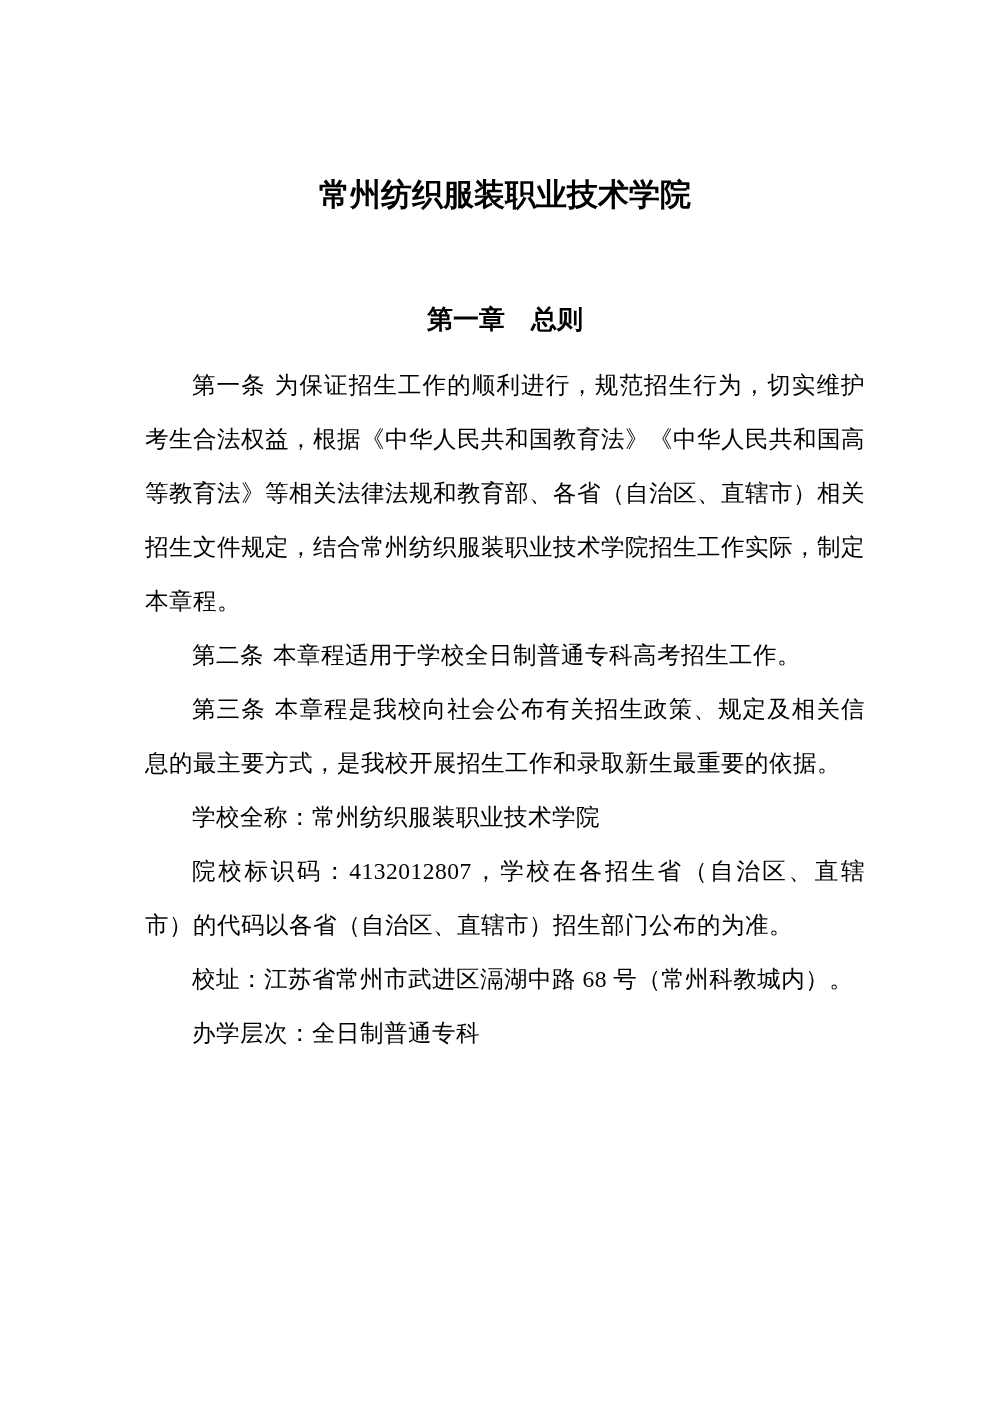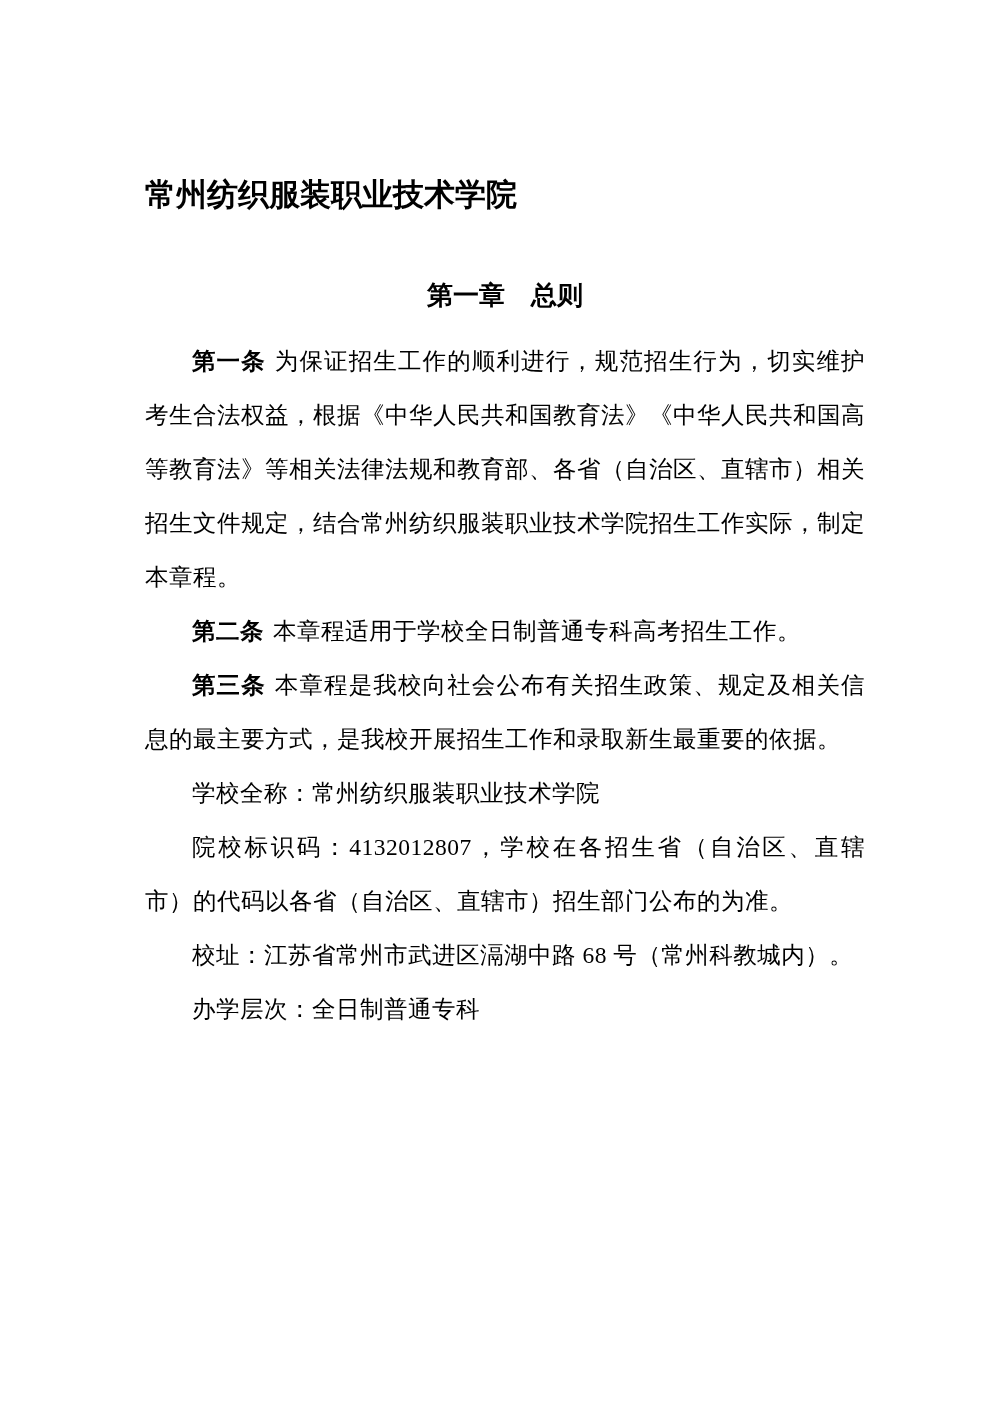--- a/index.html
+++ b/index.html
@@ -24,7 +24,7 @@
   }
   .doc-title {
     margin: 0;
-    text-align: left;
+    text-align: center;
     font-family: Liberation Serif, serif;
     font-weight: 700;
     font-size: 31px;

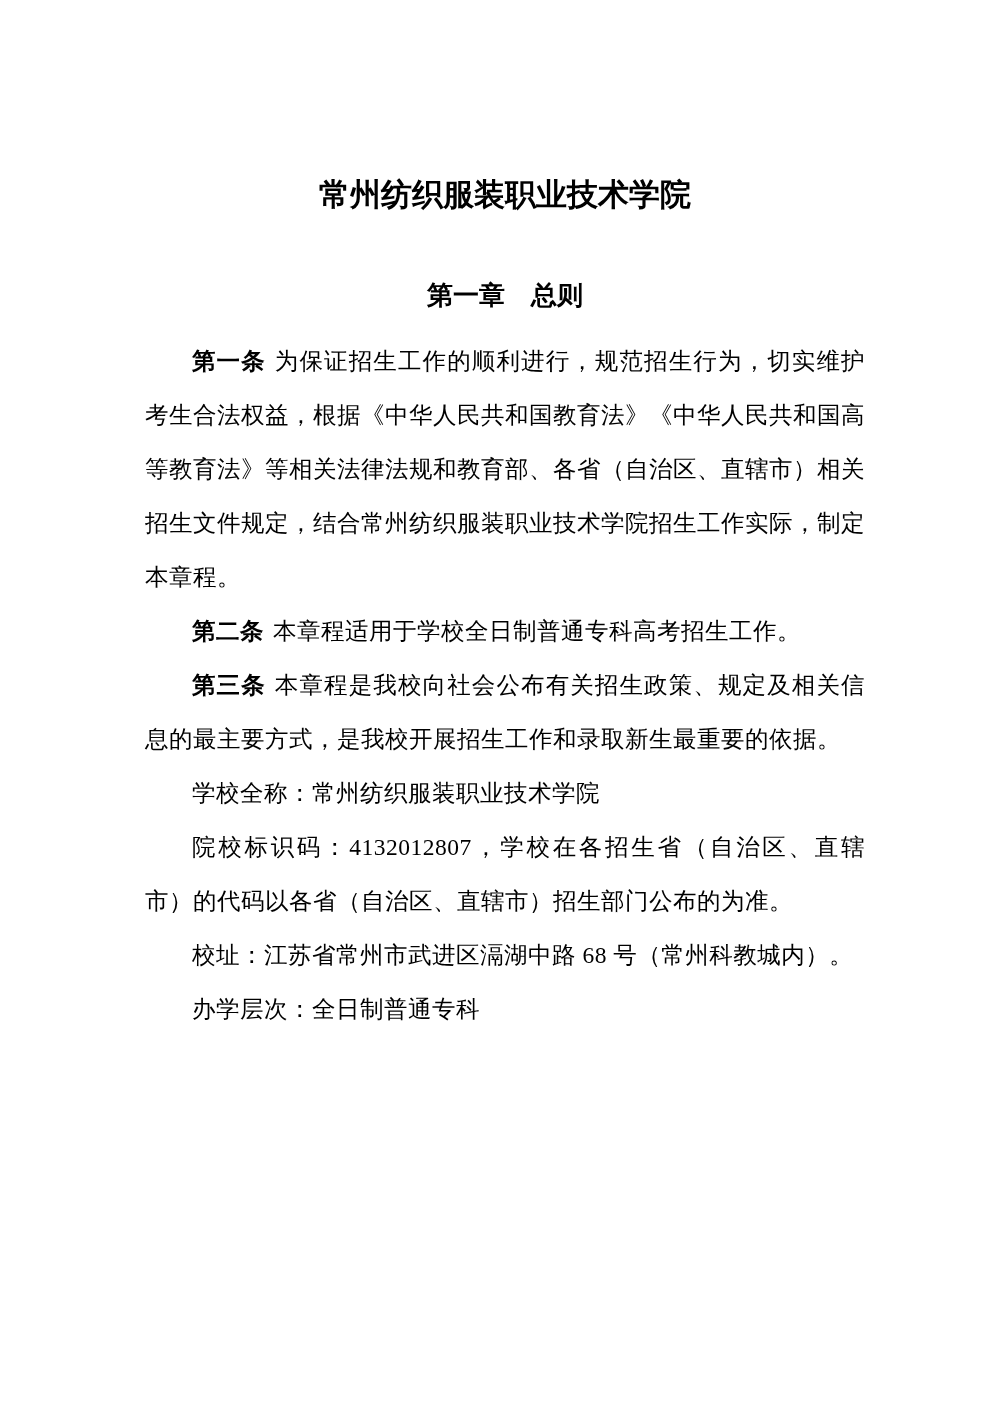--- a/index.html
+++ b/index.html
@@ -32,7 +32,7 @@
     color: #000000;
   }
   .chapter-heading {
-    margin: 60px 0 20px 0;
+    margin: 84px 0 20px 0;
     text-align: center;
     font-family: "Liberation Serif", "DejaVu Serif", serif;
     font-weight: 700;

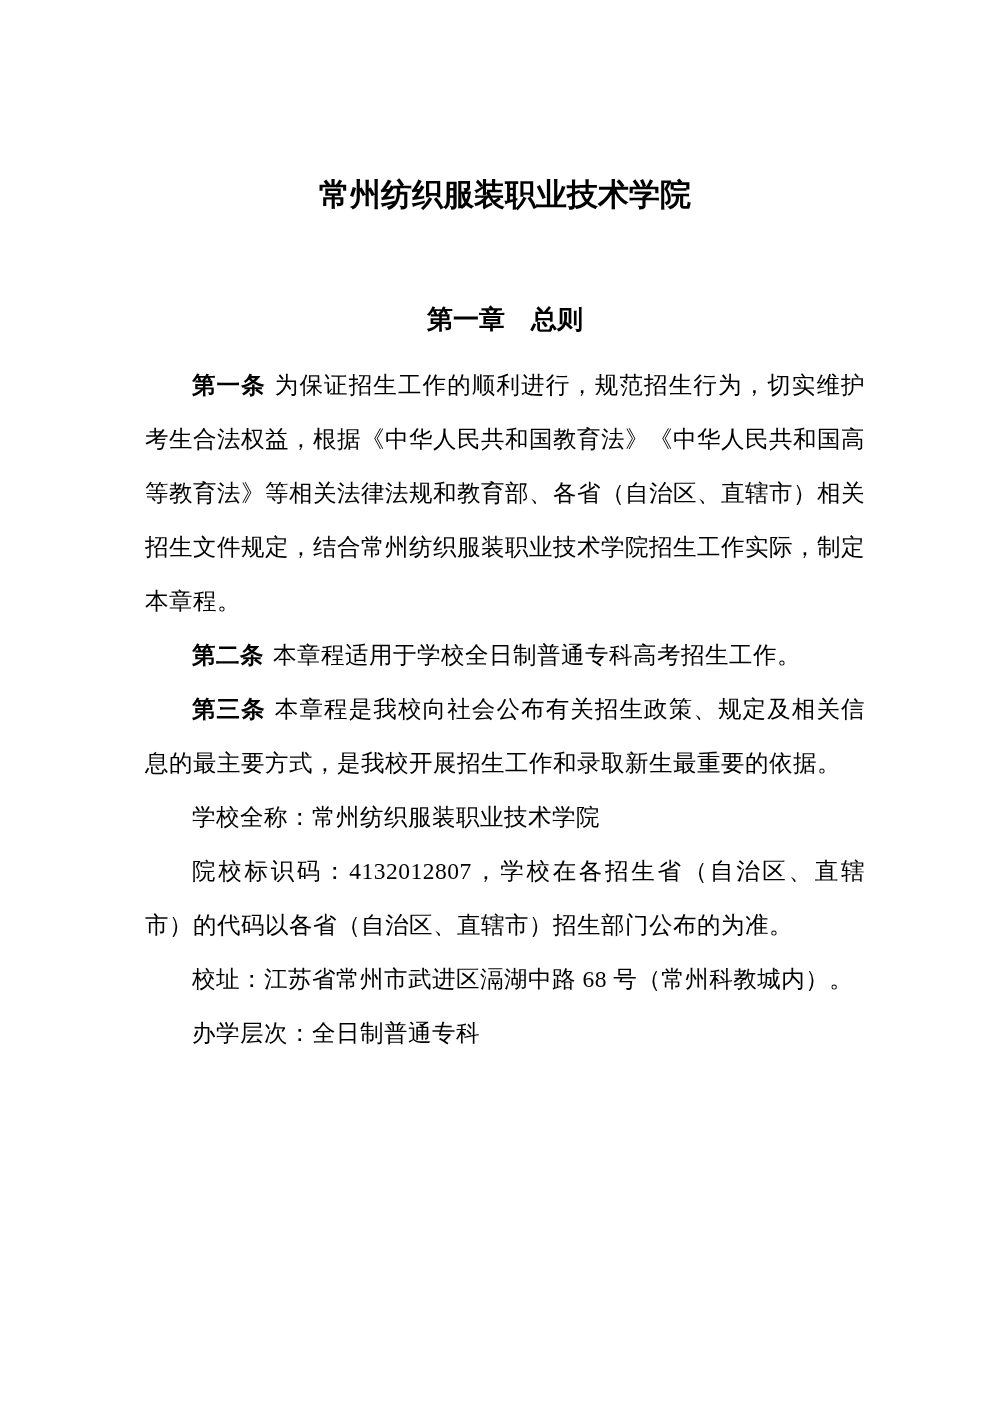--- a/index.html
+++ b/index.html
@@ -51,7 +51,7 @@
     letter-spacing: 0.5px;
   }
   .body-text p b.plabel {
-    font-weight: 700;
+    font-weight: 400;
     margin-right: 9px;
   }
 </style>

